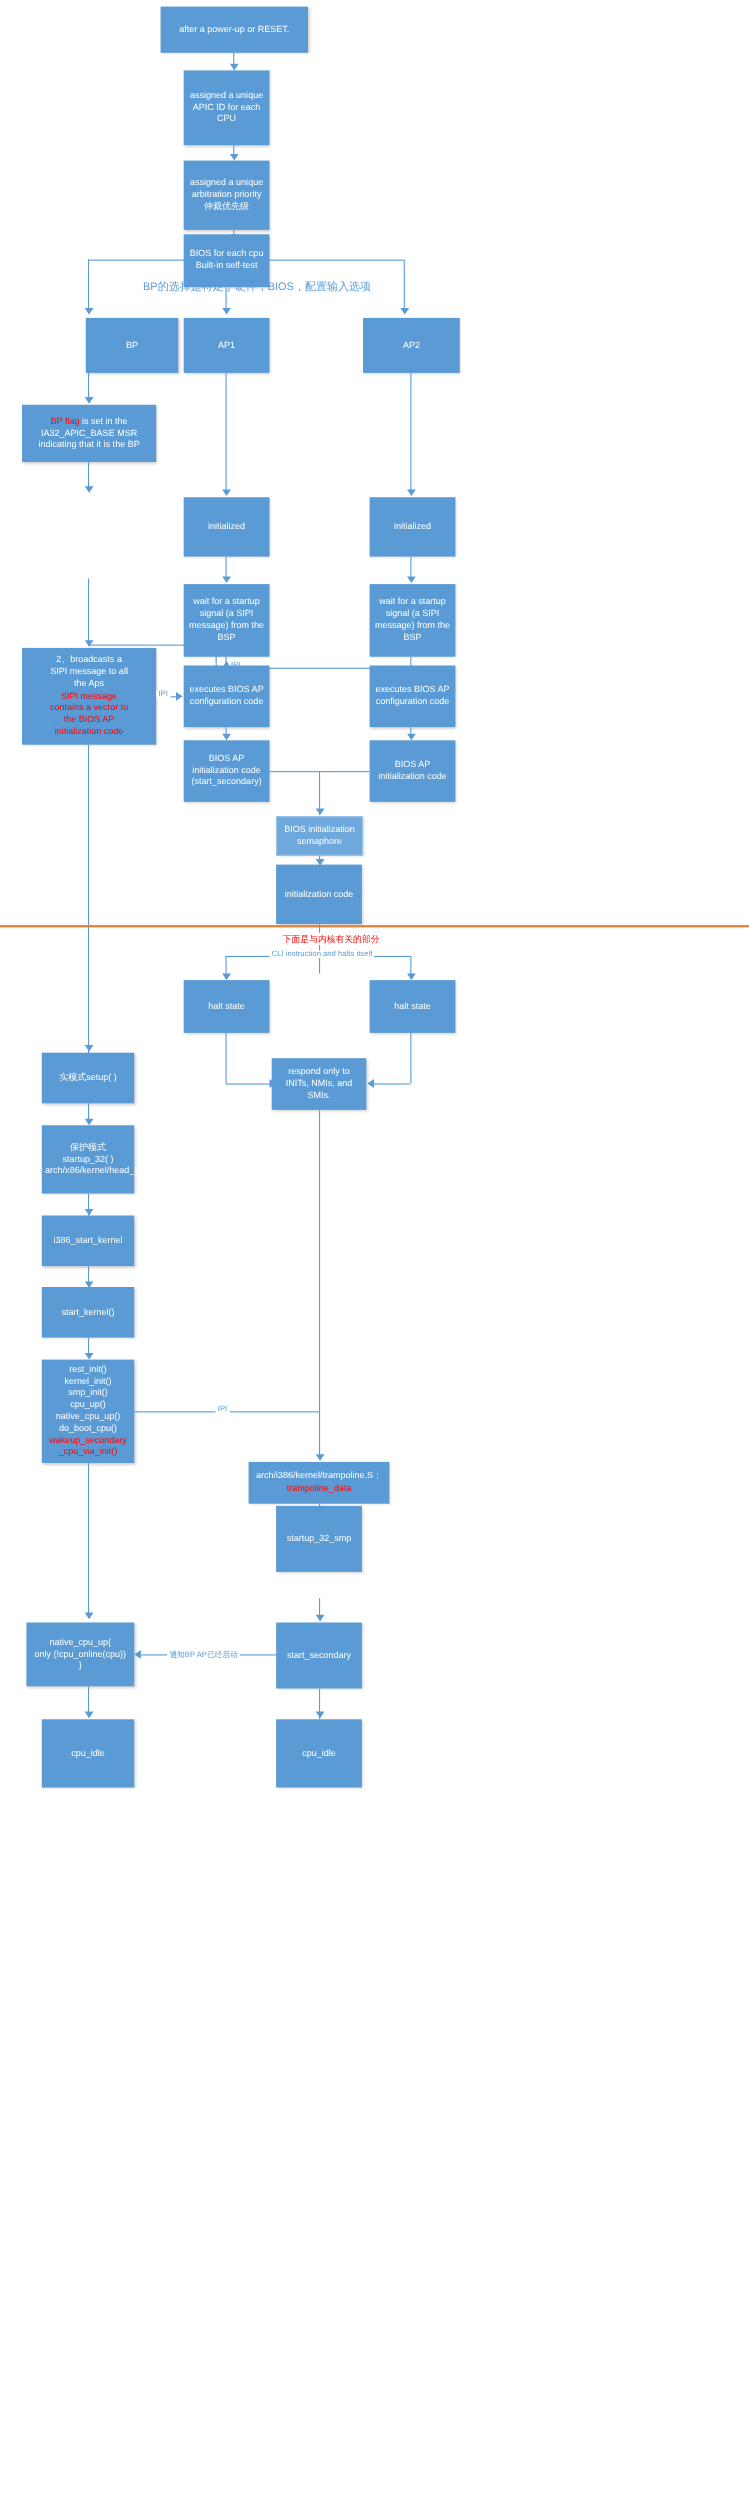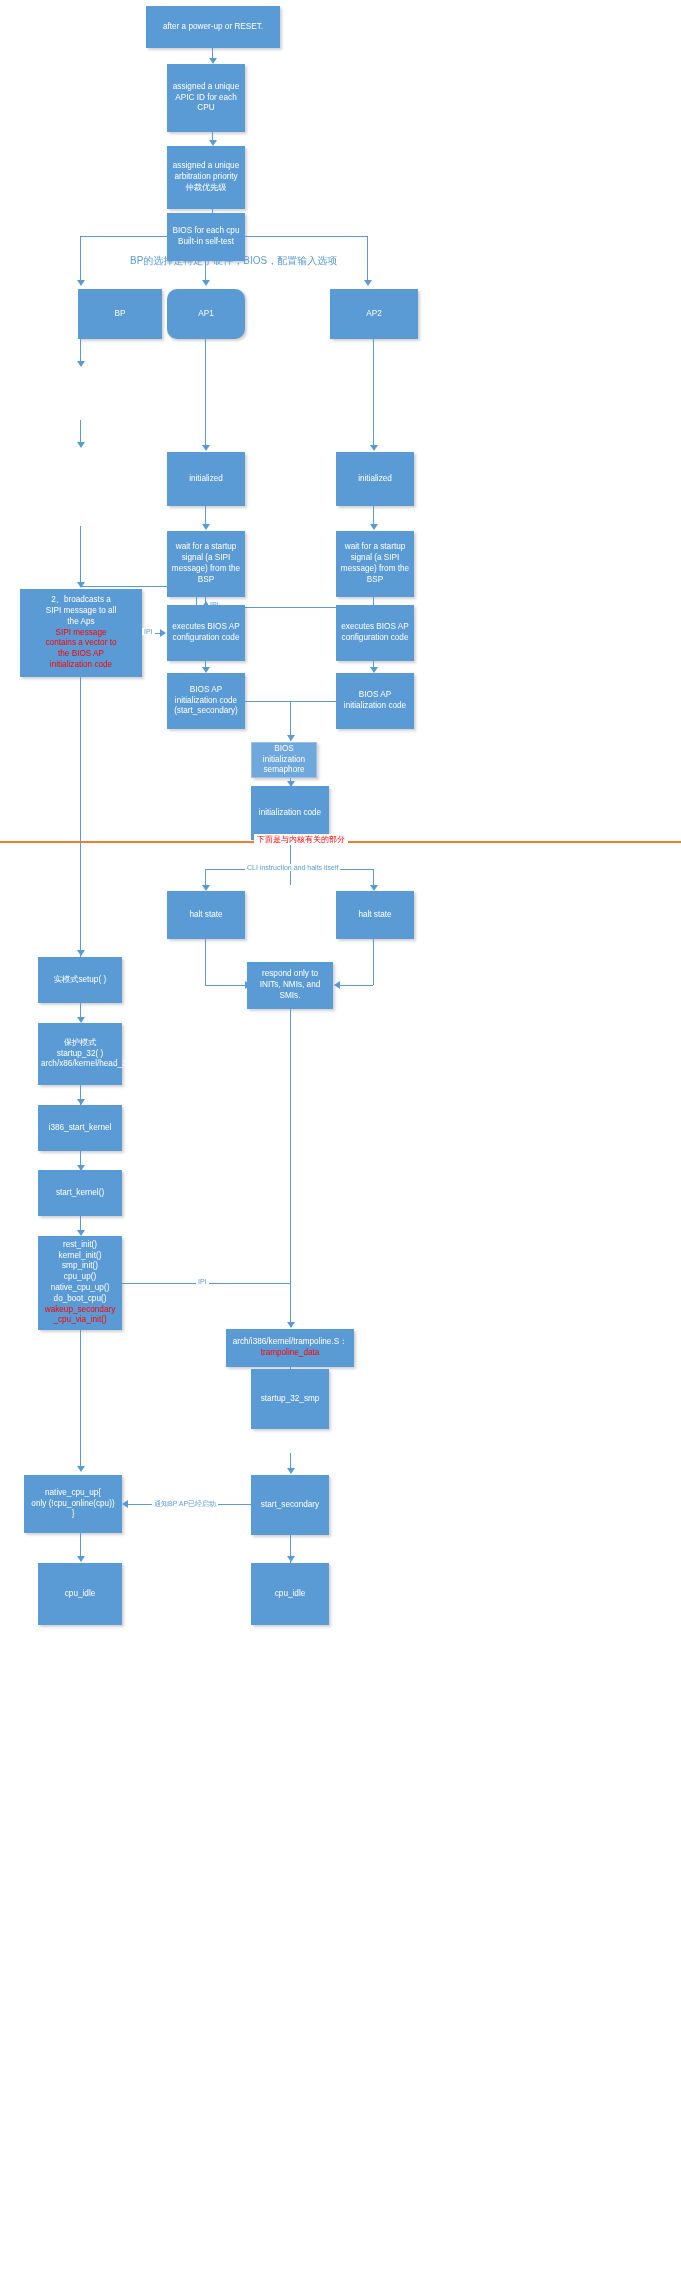--- a/index.html
+++ b/index.html
@@ -128,7 +128,7 @@
   <div class="node" style="left:38px;top:289px;width:84px;height:50px;margin-left:40px;">
     <span class="txt">BP</span>
   </div>
-  <div class="node" style="left:167px;top:289px;width:78px;height:50px;border-radius:10px;">
+  <div class="node" style="left:167px;top:289px;width:78px;height:50px;">
     <span class="txt">AP1</span>
   </div>
   <div class="node" style="left:330px;top:289px;width:88px;height:50px;">

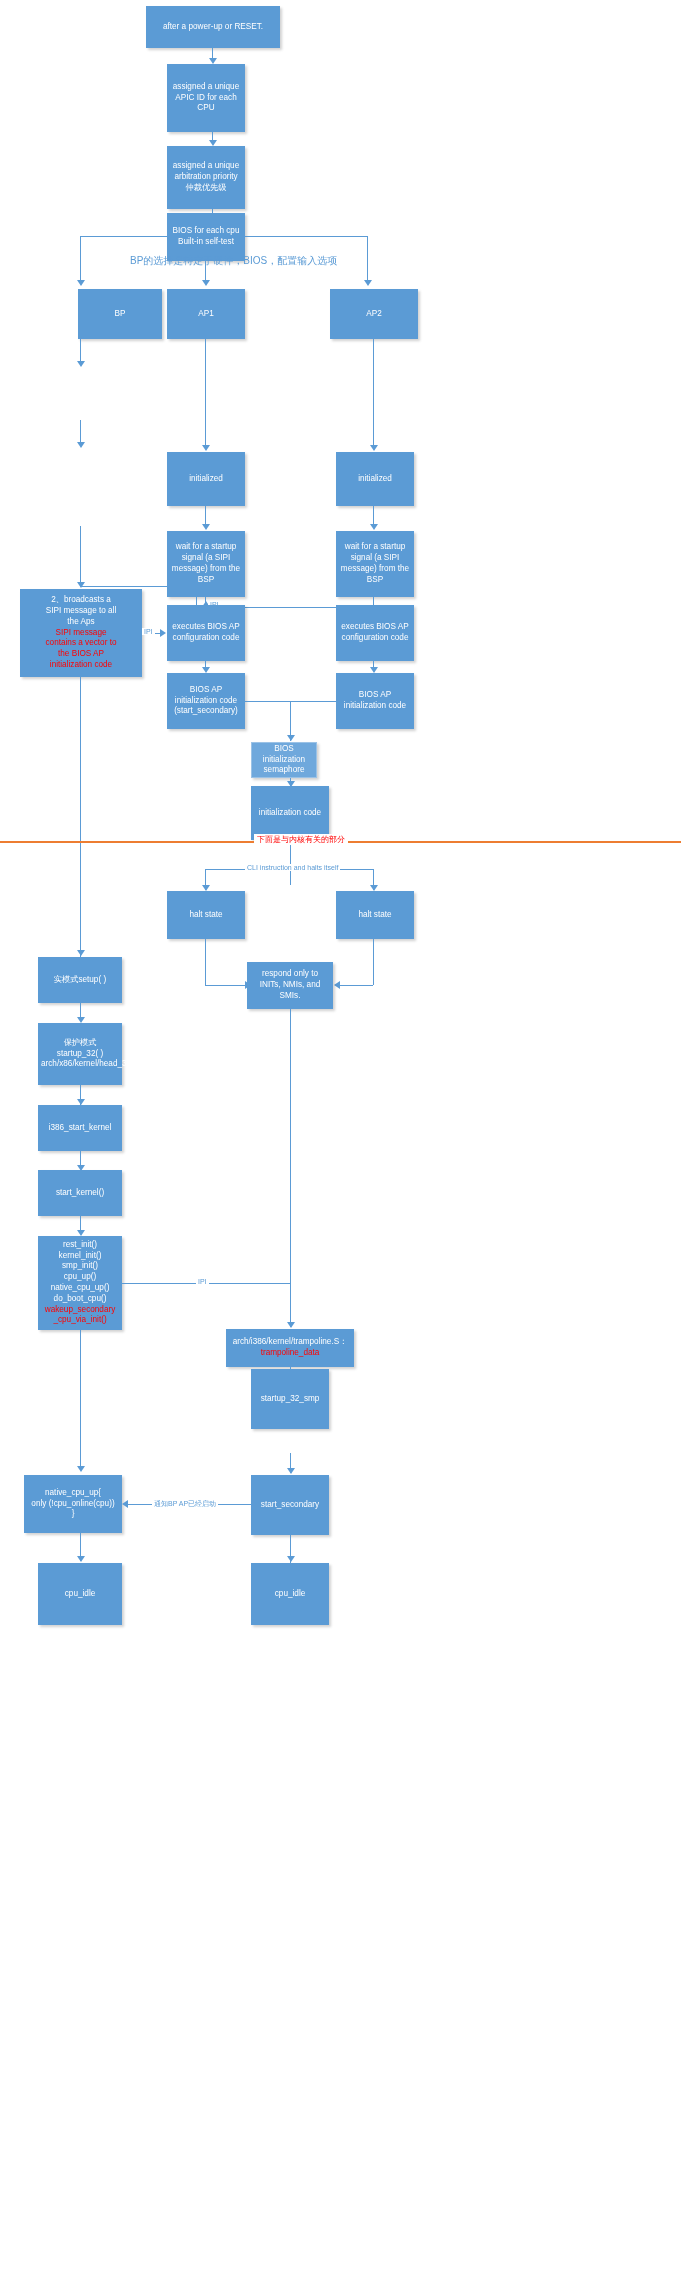--- a/index.html
+++ b/index.html
@@ -138,6 +138,11 @@
   <div class="edge v" style="left:80px;top:339px;height:25px;"></div>
   <div class="arrow down" style="left:77px;top:361px;"></div>
 
+  <div class="node" style="left:20px;top:368px;width:122px;height:52px;">
+    <span class="txt"><span class="red">BP flag</span><span> is set in the
+IA32_APIC_BASE MSR
+indicating that it is the BP</span></span>
+  </div>
   <div class="edge v" style="left:80px;top:420px;height:26px;"></div>
   <div class="arrow down" style="left:77px;top:442px;"></div>
 

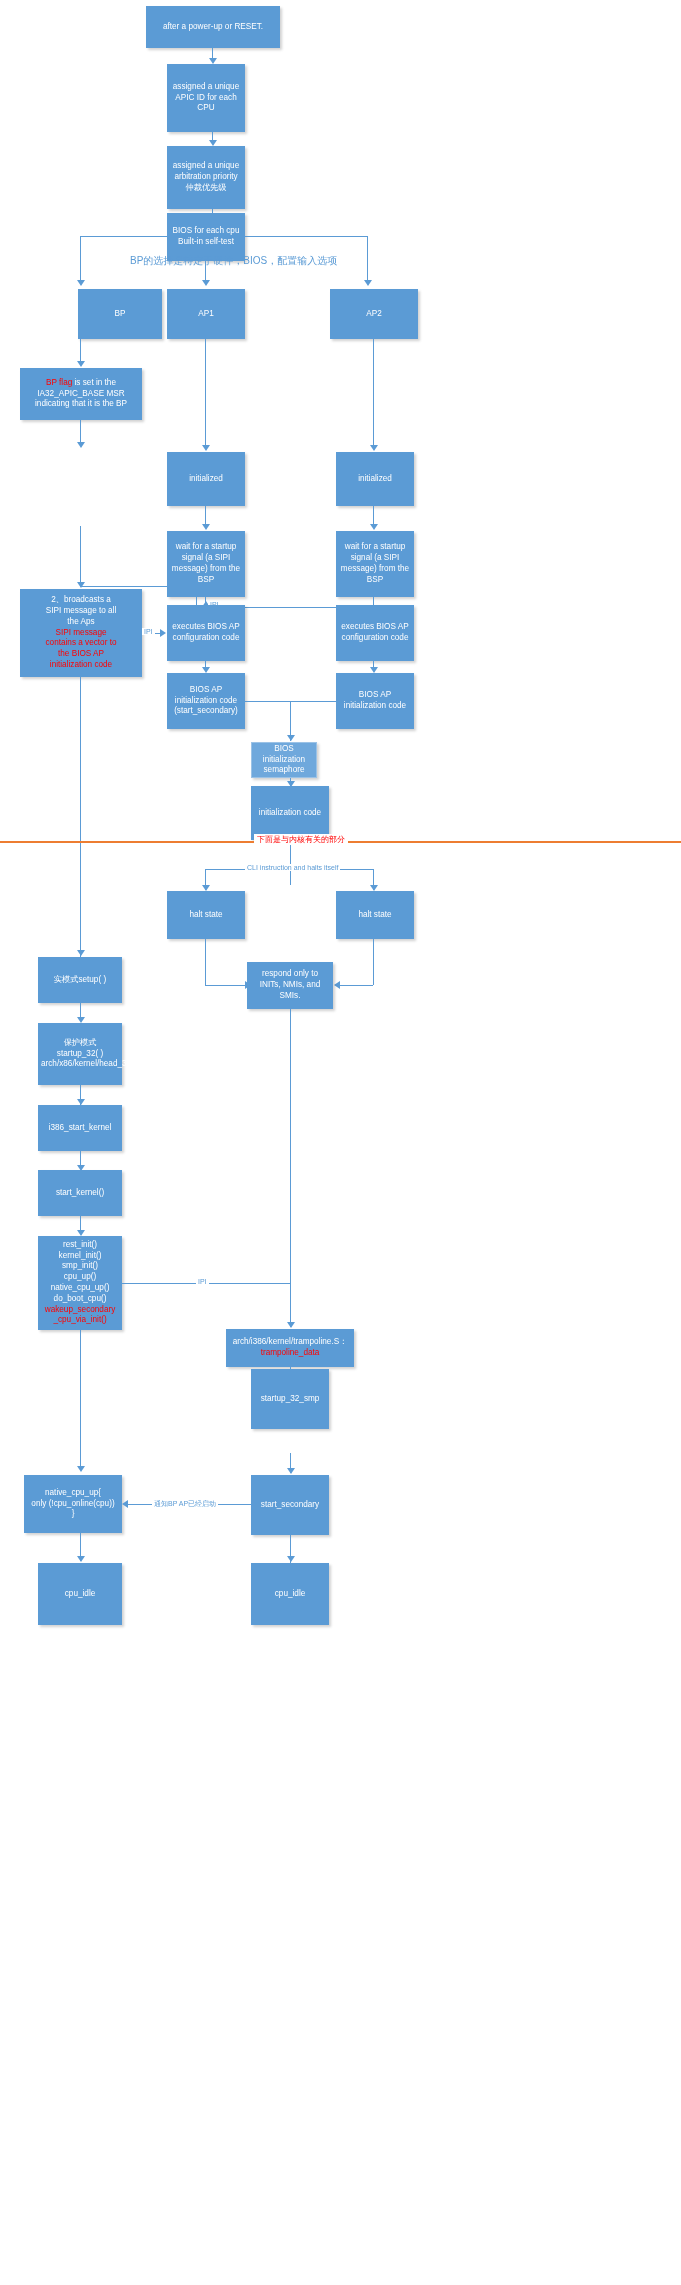--- a/index.html
+++ b/index.html
@@ -231,7 +231,7 @@
   <div class="edge v" style="left:290px;top:701px;height:40px;"></div>
   <div class="arrow down" style="left:287px;top:735px;"></div>
 
-  <div class="node lite" style="left:251px;top:742px;width:66px;height:36px;">
+  <div class="node lite" style="left:251px;top:742px;width:79px;height:36px;">
     <span class="txt">BIOS initialization
 semaphore</span>
   </div>

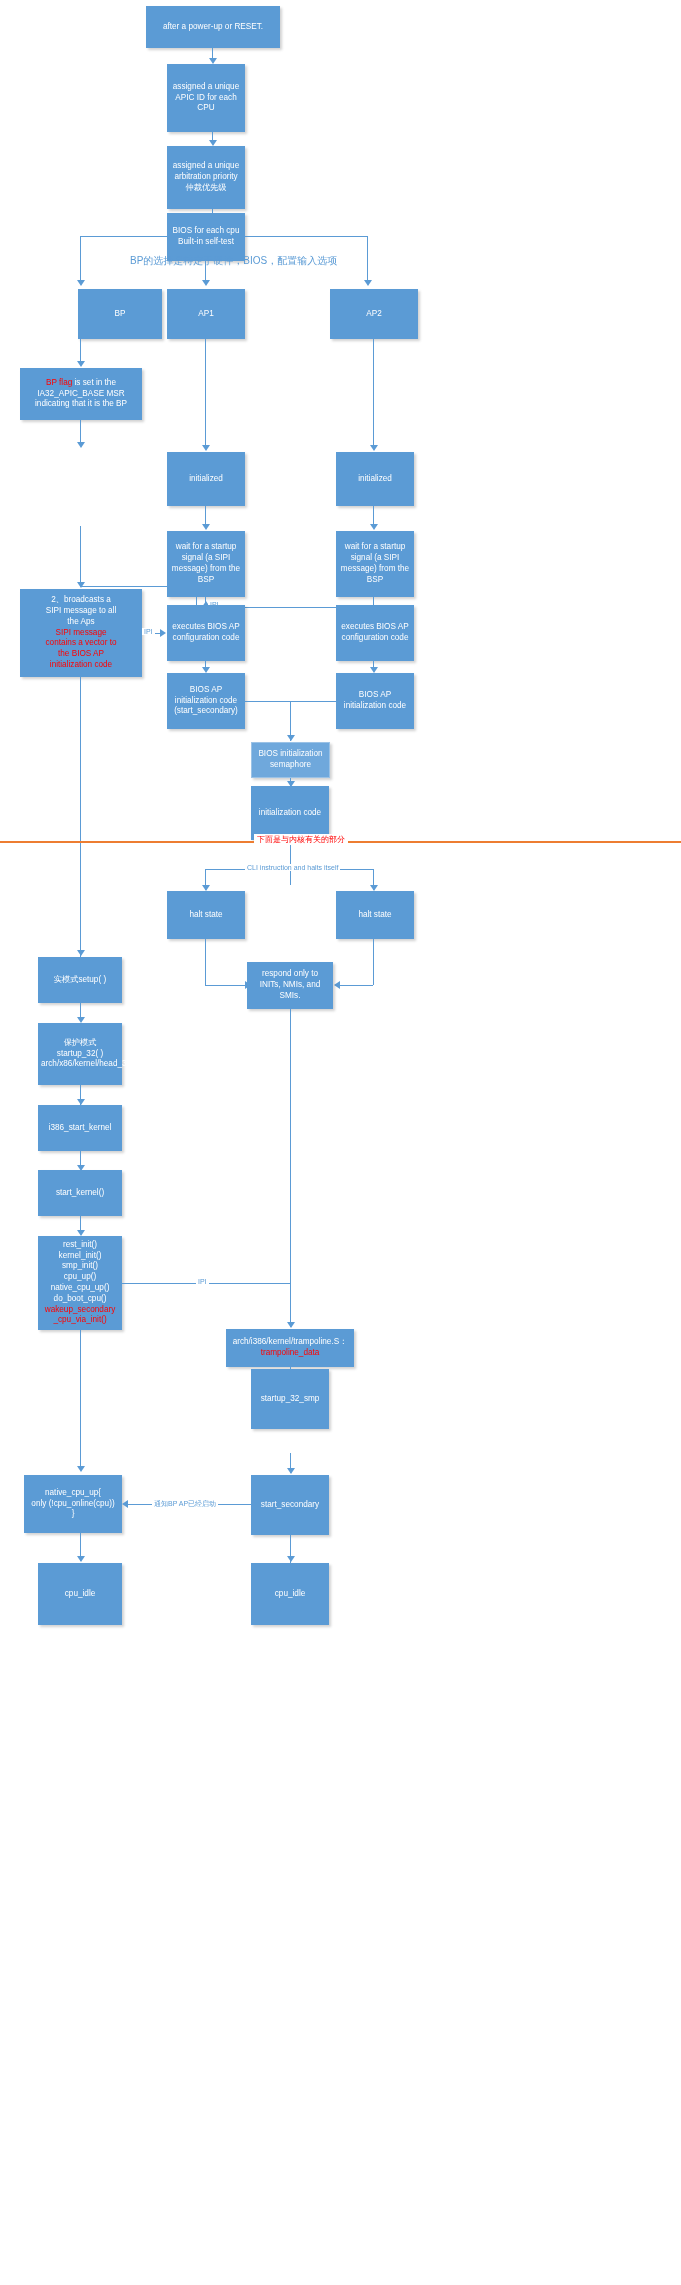--- a/index.html
+++ b/index.html
@@ -81,6 +81,7 @@
     background:#ffffff;
     padding:0 3px;
     white-space:nowrap;
+    margin-top:14px;
   }
 </style>
 </head>

